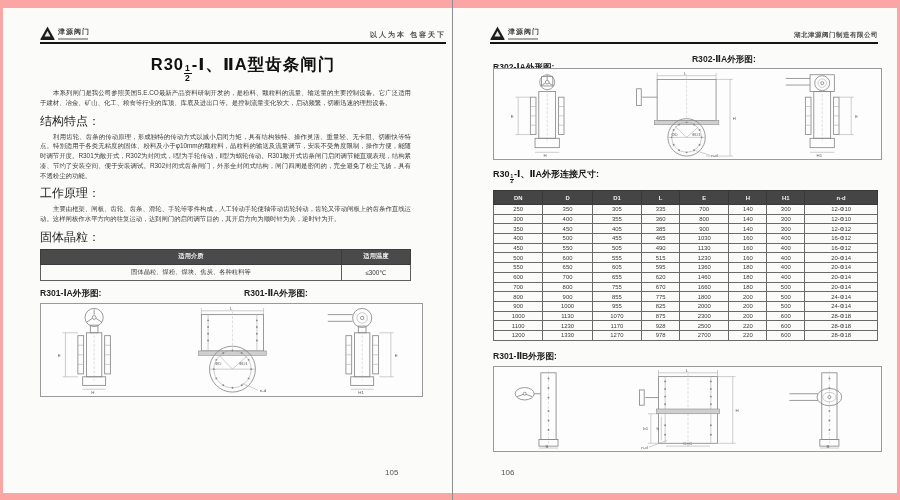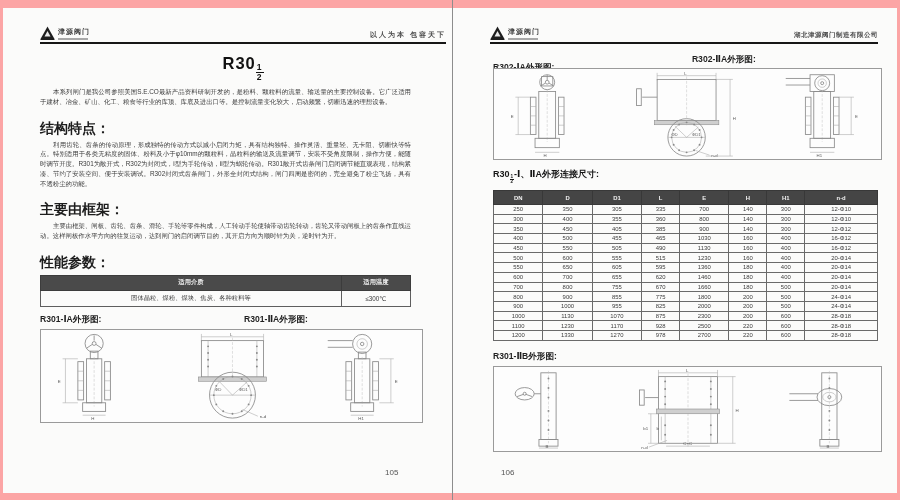--- a/index.html
+++ b/index.html
@@ -94,7 +94,7 @@
         <span>R30</span><span class="frac">
             <span class="num">1</span>
             <span class="den">2</span>
-          </span>
+          </span><span>-Ⅰ、ⅡA型齿条闸门</span>
       </div>
 
       <p class="para"><span class="indent-sp"></span><span>本系列闸门是我公司参照美国S.E.CO最新产品资料研制开发的，是粉料、颗粒料的流量、输送量的主要控制设备。它广泛适用于建材、冶金、矿山、化工、粮食等行业的库顶、库底及进出口等。是控制流量变化较大，启动频繁，切断迅速的理想设备。</span></p>

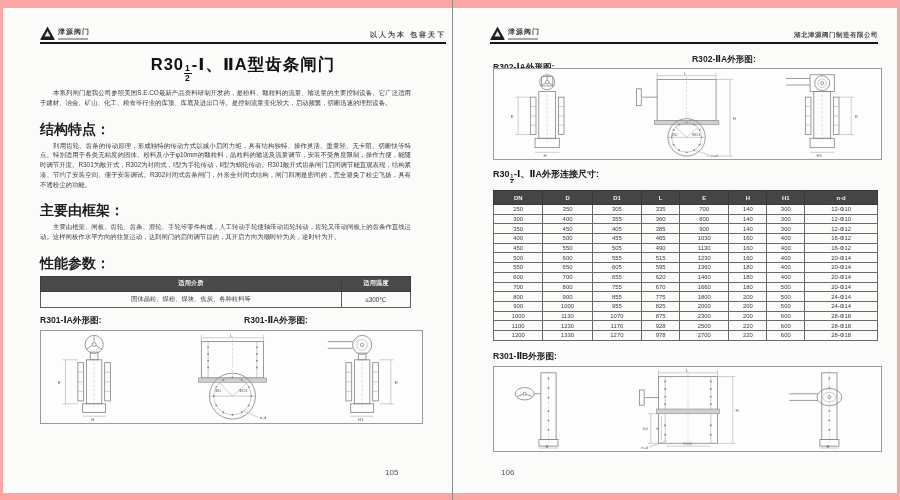--- a/index.html
+++ b/index.html
@@ -30,7 +30,7 @@
   .frac .num{border-bottom:1px solid currentColor;padding:0 1px;}
   .para{width:371px;font-size:6.4px;line-height:1.52;text-align:justify;margin:2px 0 0 0;color:#3b3b3b;}
   .indent-sp{display:inline-block;width:13px;}
-  .sec-h{font-size:14px;font-weight:bold;color:#1d1d1d;margin:13px 0 1px 0;}
+  .sec-h{font-size:12px;font-weight:normal;color:#1d1d1d;margin:5px 0 1px 0;}
 
   table{border-collapse:collapse;}
   .tbl{width:371px;margin-top:3px;}

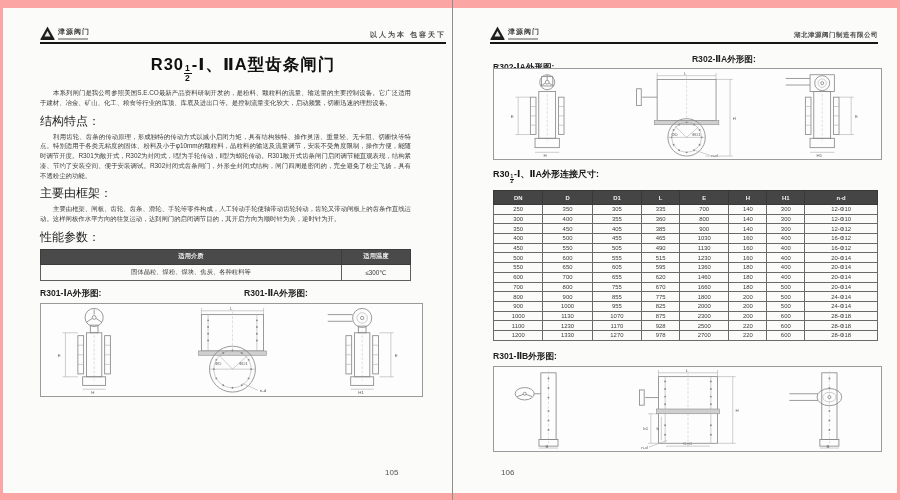--- a/index.html
+++ b/index.html
@@ -102,7 +102,7 @@
       <div class="sec-h">结构特点：</div>
       <p class="para"><span class="indent-sp"></span><span>利用齿轮、齿条的传动原理，形成独特的传动方式以减小启闭力矩，具有结构独特、操作灵活、重量轻、无卡阻、切断快等特点。特别适用于各类无粘度的固体、粉料及小于φ10mm的颗粒料，晶粒料的输送及流量调节，安装不受角度限制，操作方便，能随时调节开度。R301为敞开式，R302为封闭式，Ⅰ型为手轮传动，Ⅱ型为蜗轮传动。R301敞开式齿条闸门启闭调节能直观表现，结构紧凑、节约了安装空间、便于安装调试。R302封闭式齿条闸门，外形全封闭式结构，闸门四周是密闭的，完全避免了粉尘飞扬，具有不透粉尘的功能。</span></p>
 
-      <div class="sec-h">主要由框架：</div>
+      <div class="sec-h">工作原理：</div>
       <p class="para"><span class="indent-sp"></span><span>主要由框架、闸板、齿轮、齿条、滑轮、手轮等零件构成，人工转动手轮使轴带动齿轮转动，齿轮又带动闸板上的齿条作直线运动。这样闸板作水平方向的往复运动，达到闸门的启闭调节目的，其开启方向为顺时针为关，逆时针为开。</span></p>
 
       <div class="sec-h">性能参数：</div>

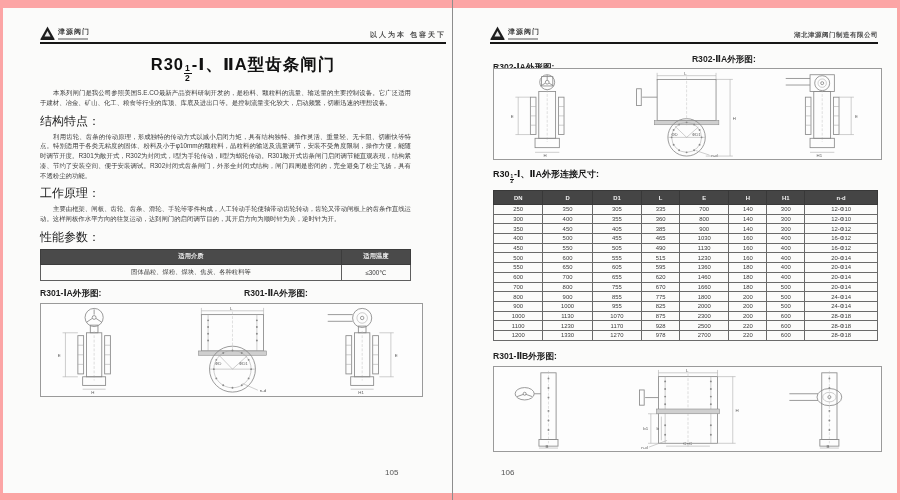--- a/index.html
+++ b/index.html
@@ -105,7 +105,7 @@
       <div class="sec-h">工作原理：</div>
       <p class="para"><span class="indent-sp"></span><span>主要由框架、闸板、齿轮、齿条、滑轮、手轮等零件构成，人工转动手轮使轴带动齿轮转动，齿轮又带动闸板上的齿条作直线运动。这样闸板作水平方向的往复运动，达到闸门的启闭调节目的，其开启方向为顺时针为关，逆时针为开。</span></p>
 
-      <div class="sec-h">性能参数：</div>
+      <div class="sec-h">固体晶粒：</div>
       <table class="tbl" id="params-table">
         <thead>
             <tr>

